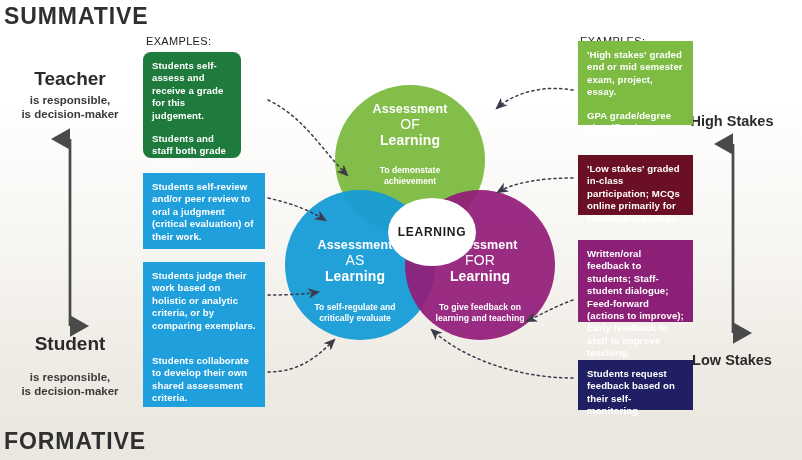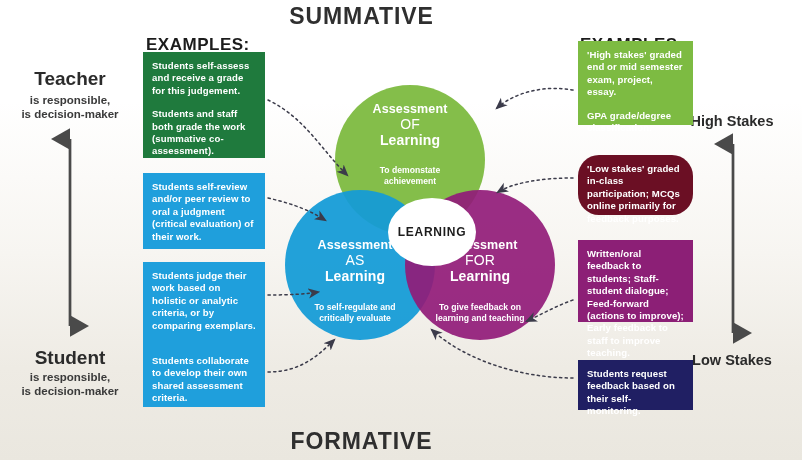--- a/index.html
+++ b/index.html
@@ -23,9 +23,8 @@
   
   .axis-heading {
     position: absolute;
-    left: 16px;
+    left: 4px;
     width: 691px;
-    text-align: center;
     font-weight: bold;
     color: #2f2f2f;
     letter-spacing: 0.04em;

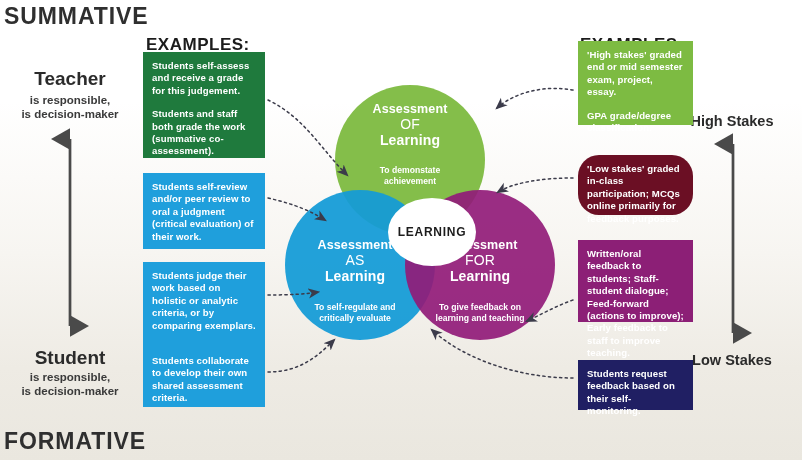--- a/index.html
+++ b/index.html
@@ -84,8 +84,8 @@
   
   .examples-label {
     position: absolute;
-    font-weight: bold;
-    font-size: 17px;
+    font-weight: normal;
+    font-size: 11px;
     letter-spacing: 0.03em;
     color: #1c1c1c;
   }

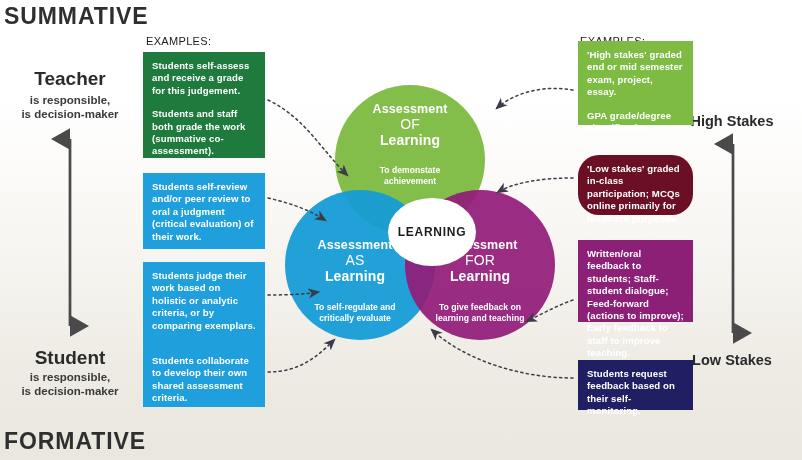--- a/index.html
+++ b/index.html
@@ -114,7 +114,7 @@
   .c-navy       { background: #201f63; }
 
   
-  #ex-l1 { left: 143px; top: 52px;  width: 122px; height: 106px; }
+  #ex-l1 { left: 143px; top: 52px;  width: 98px; height: 106px; border-radius: 8px; }
   #ex-l2 { left: 143px; top: 173px; width: 122px; height: 76px;  }
   #ex-l3 { left: 143px; top: 262px; width: 122px; height: 88px;  }
   #ex-l4 { left: 143px; top: 347px; width: 122px. ; height: 60px; }

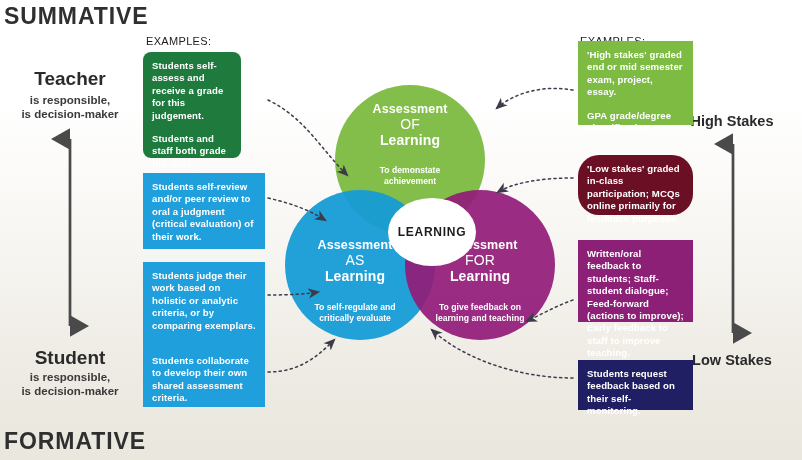--- a/index.html
+++ b/index.html
@@ -109,7 +109,7 @@
   .c-darkgreen  { background: #1f7a3d; }
   .c-blue       { background: #1f9fdc; }
   .c-lightgreen { background: #7dbb42; }
-  .c-darkred    { background: #6b0f24; border-radius: 21px; }
+  .c-darkred    { background: #6b0f24; }
   .c-purple     { background: #8c1f76; }
   .c-navy       { background: #201f63; }
 

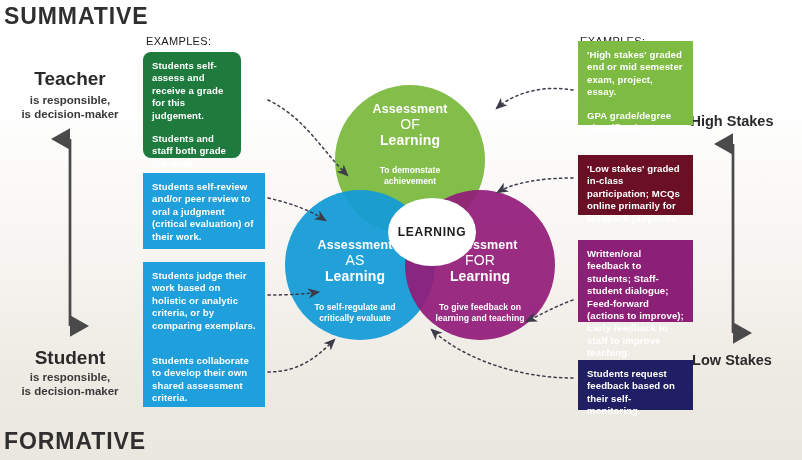--- a/index.html
+++ b/index.html
@@ -71,7 +71,7 @@
 
   #teacher-title { top: 68px; }
   #teacher-sub   { top: 93px; }
-  #student-title { top: 347px; }
+  #student-title { top: 333px; }
   #student-sub   { top: 370px; }
 
   #high-stakes-label { top: 113px; }

